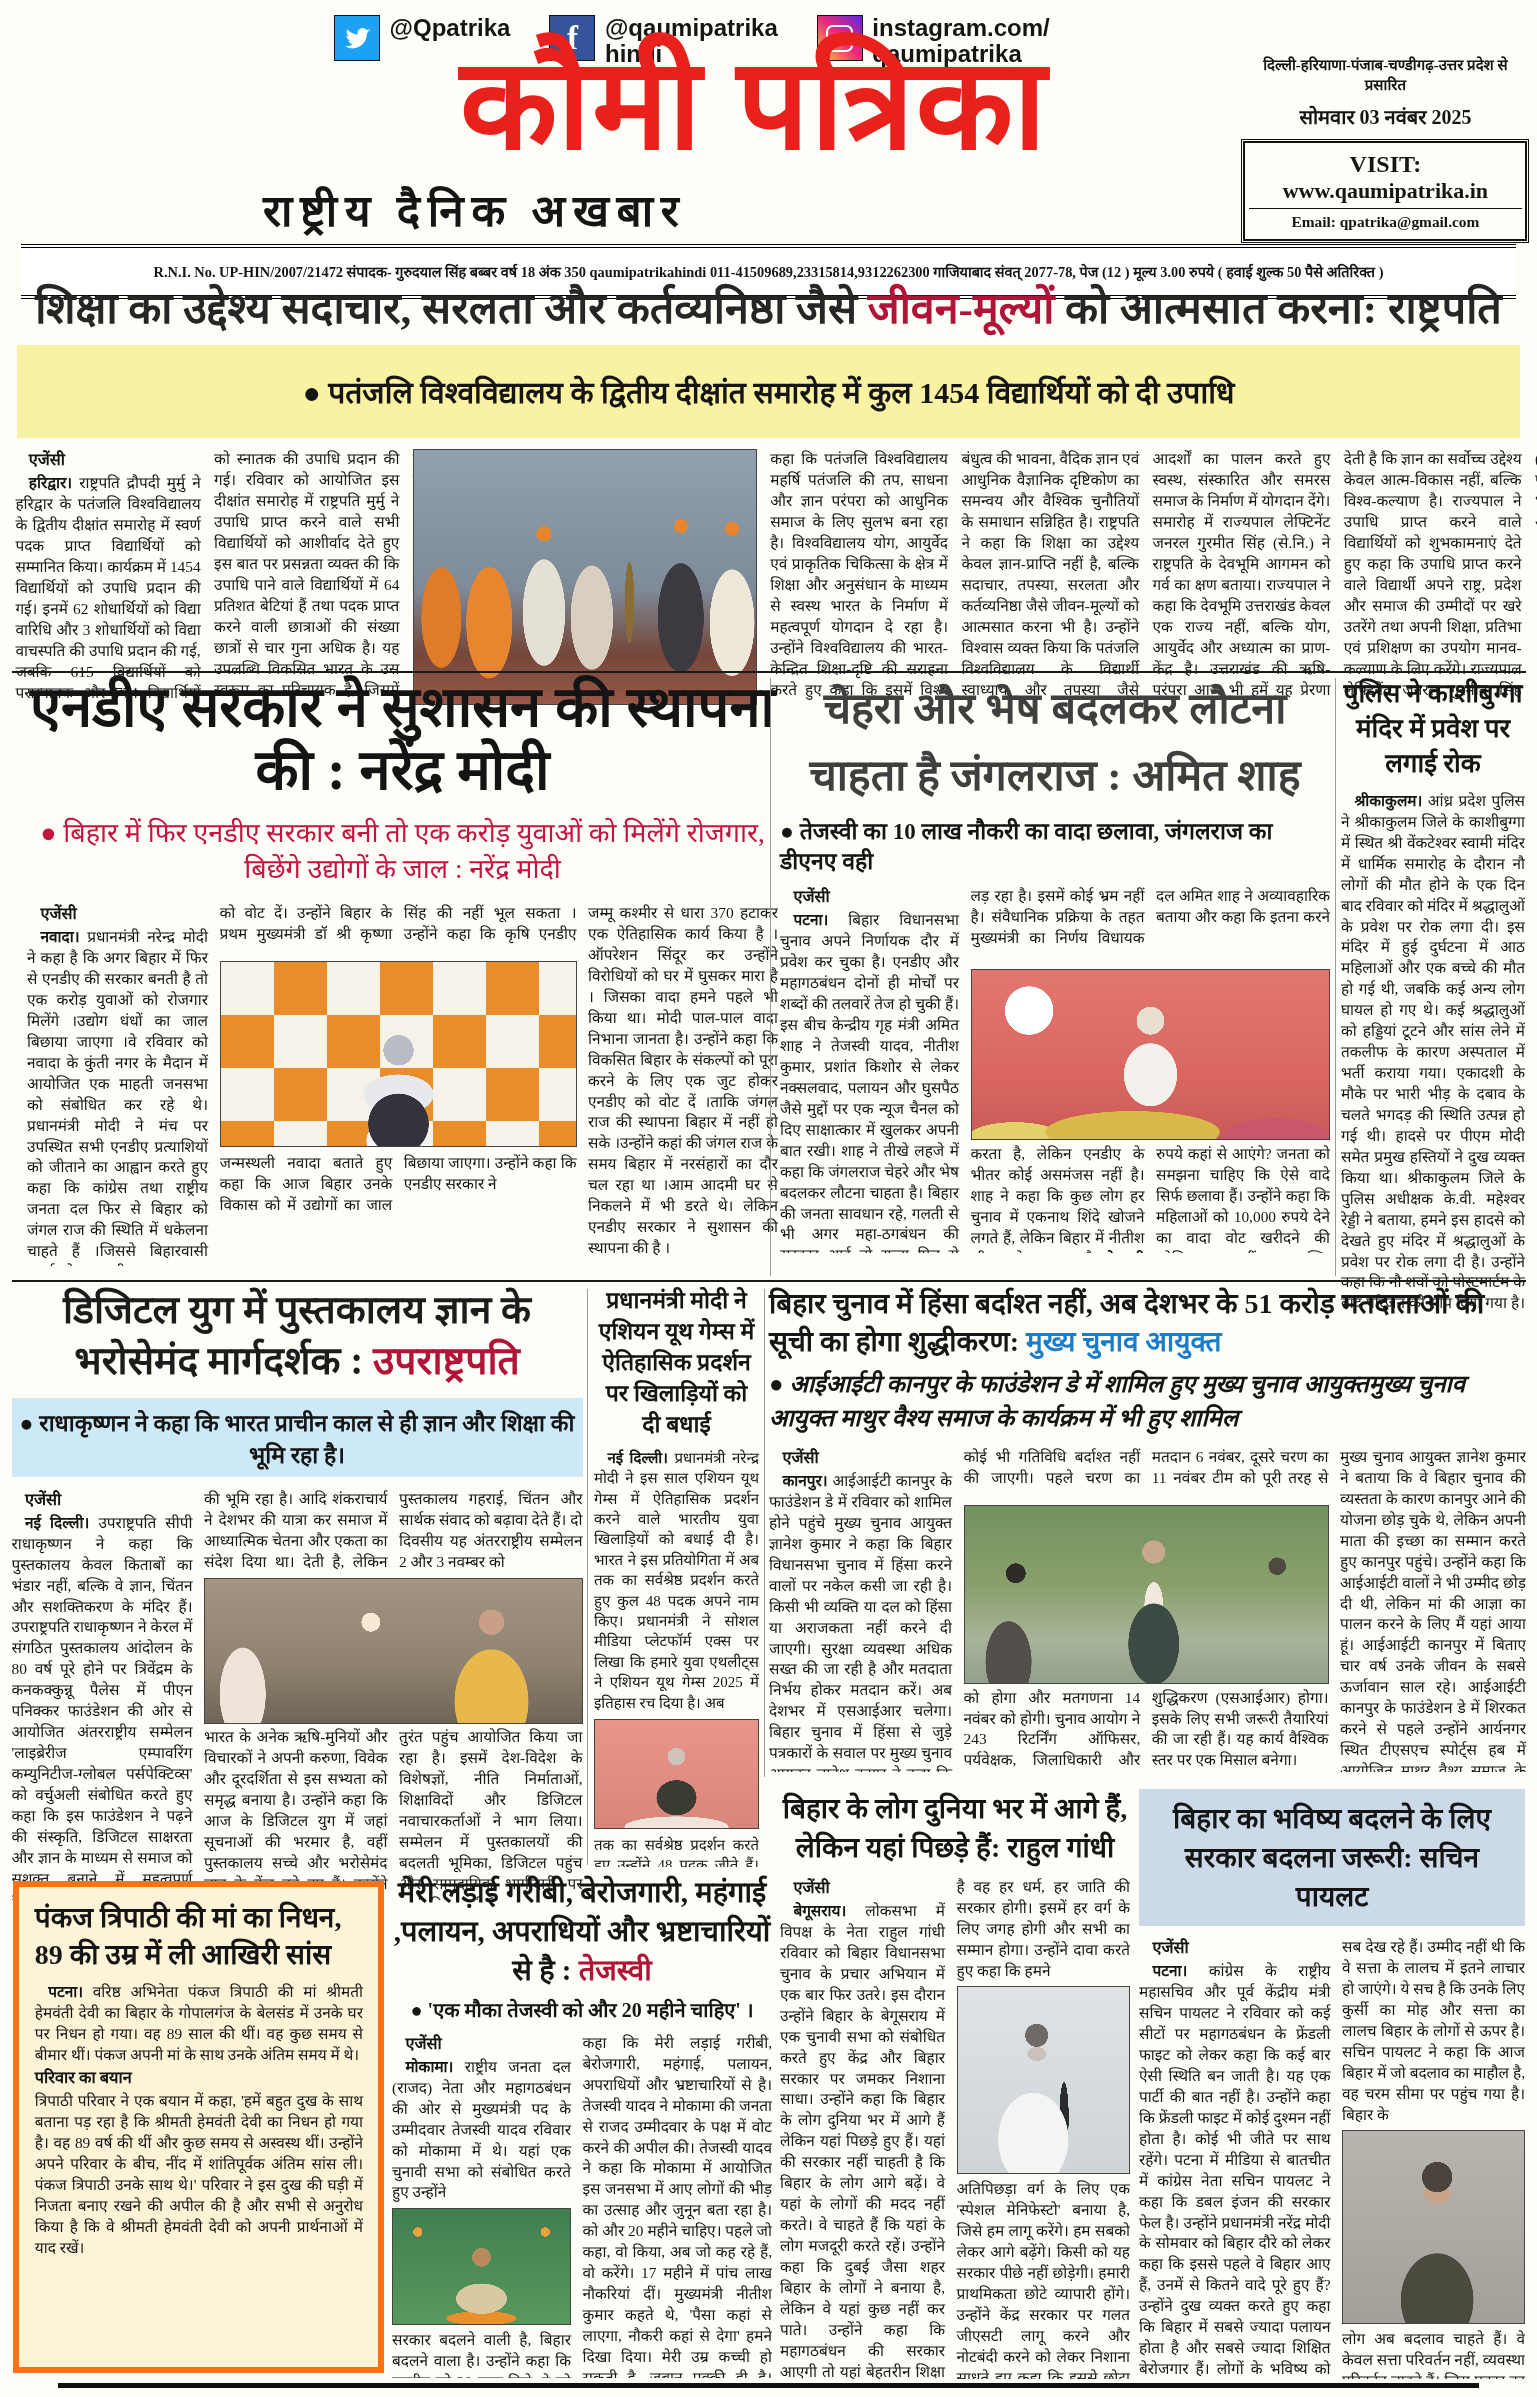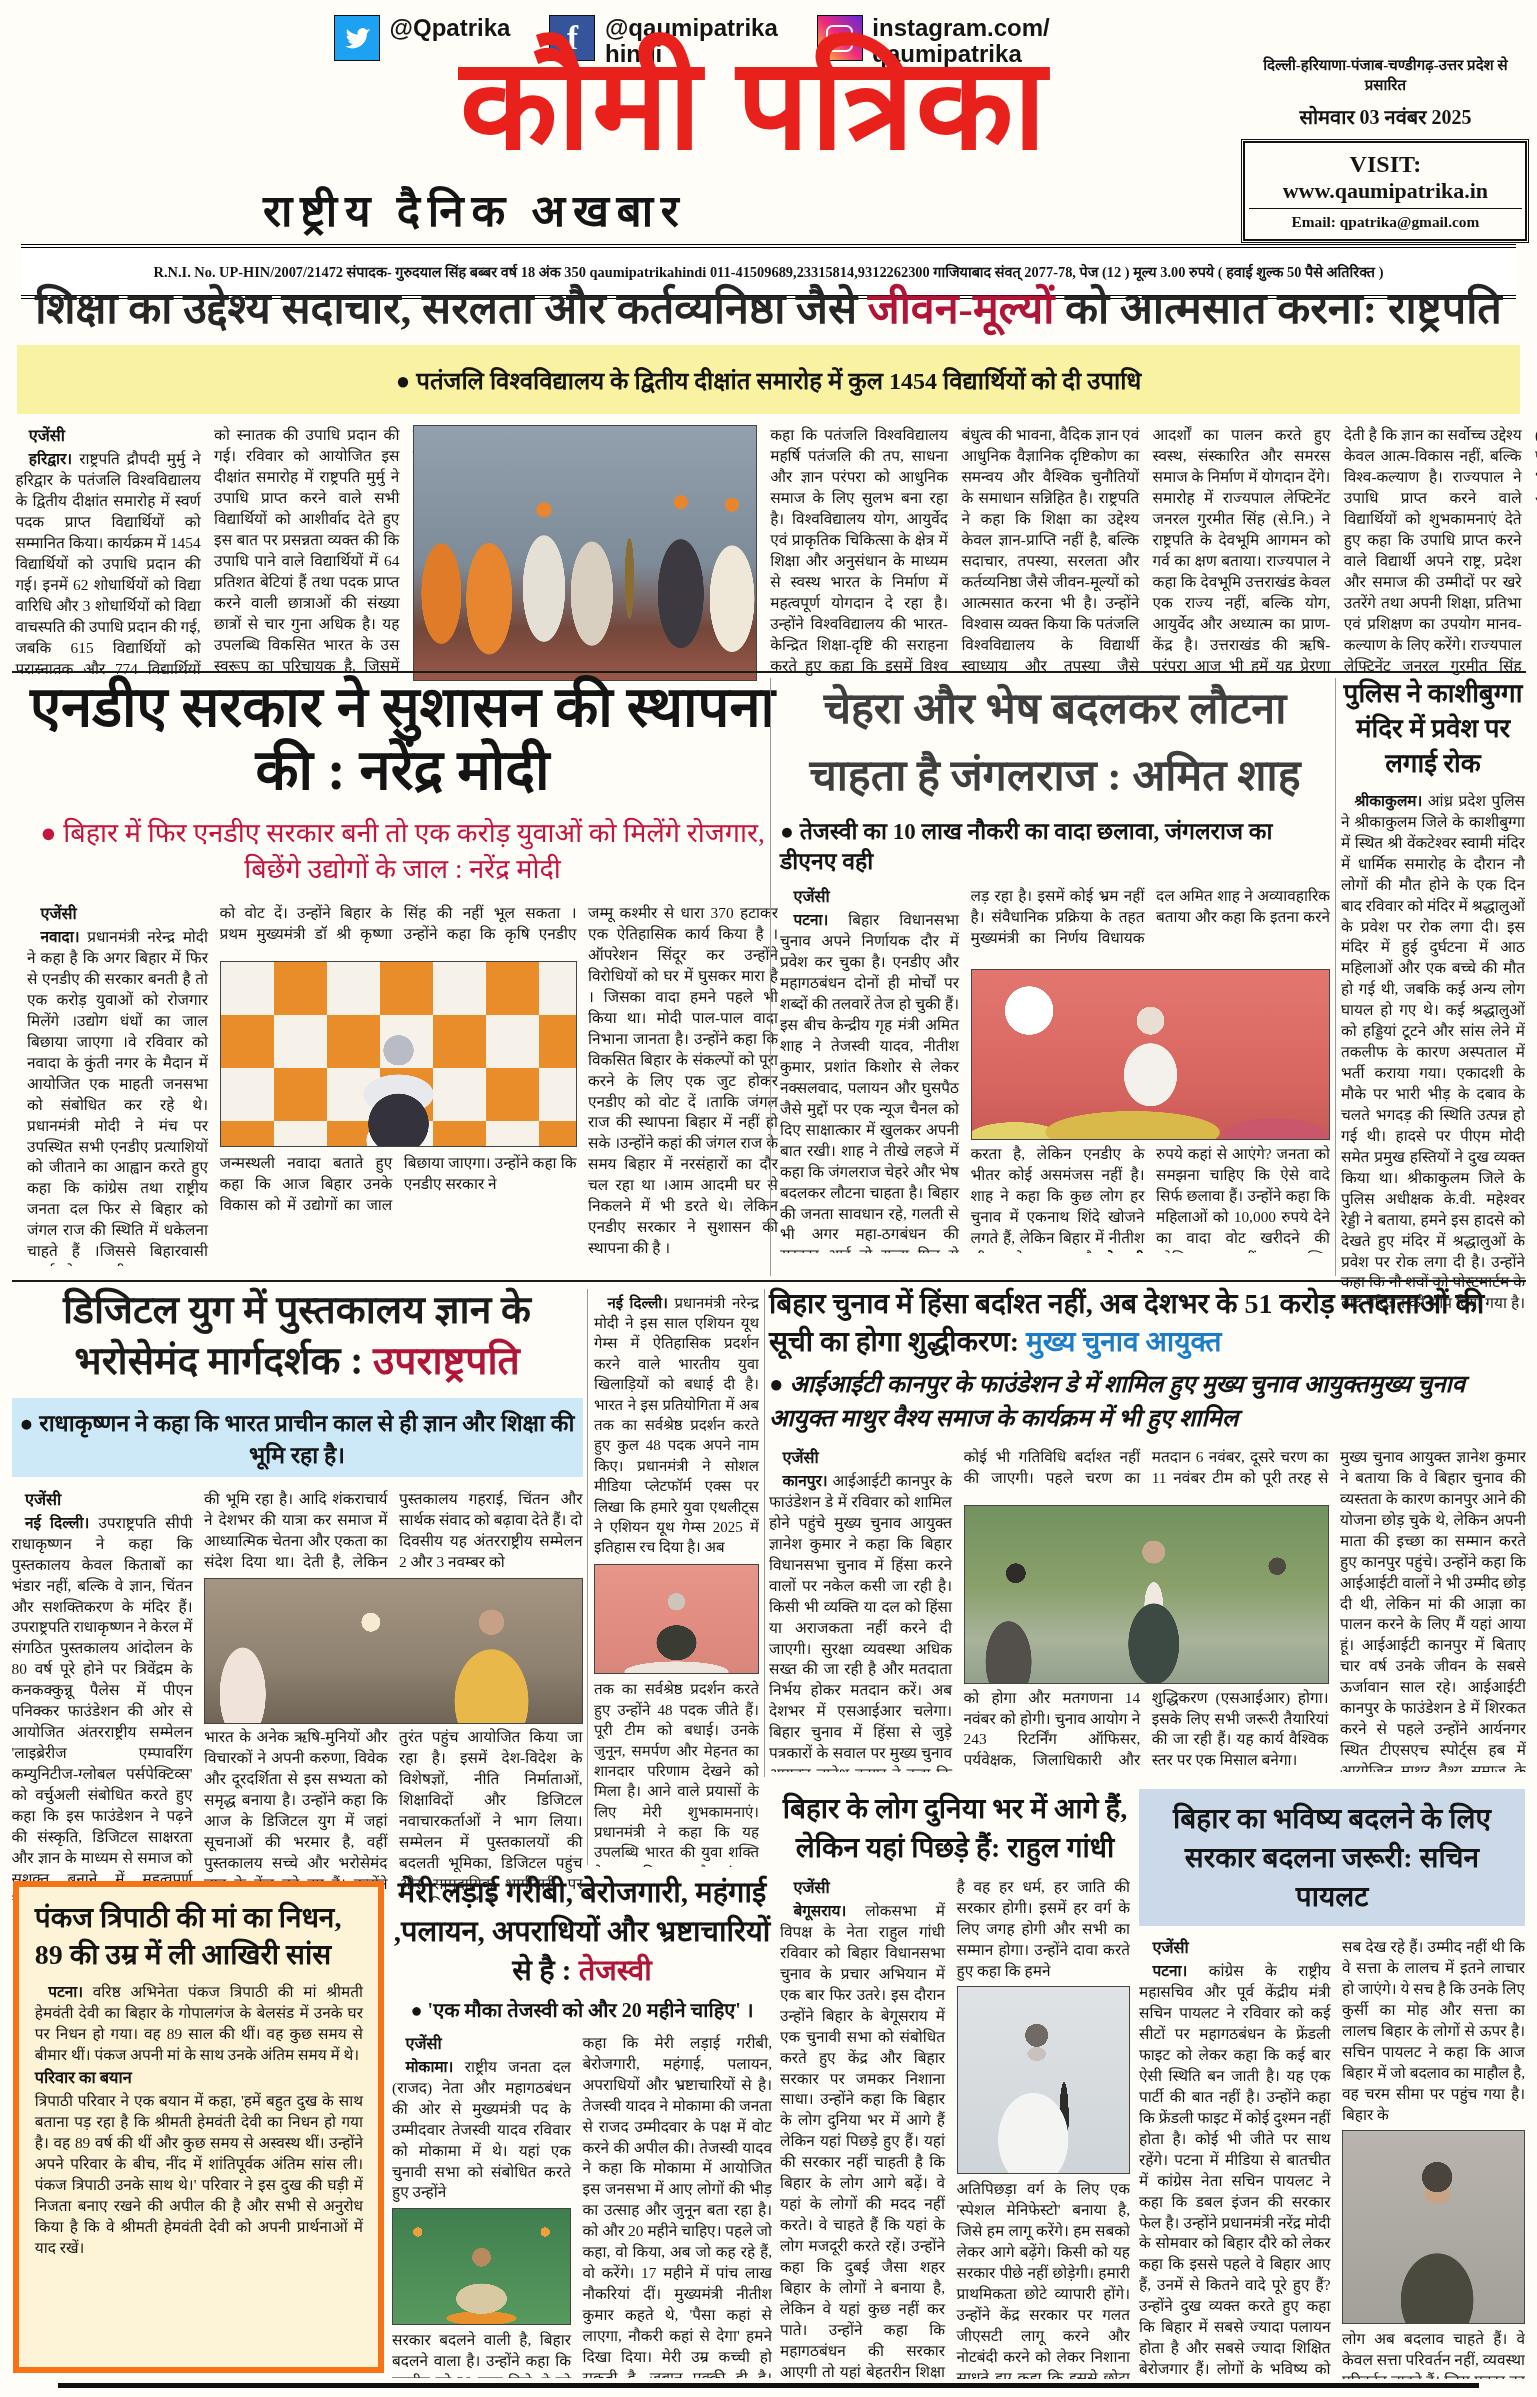--- a/index.html
+++ b/index.html
@@ -41,7 +41,7 @@
   
   .sec-lead{position:absolute;top:284px;left:0;width:1537px;}
   .lead-hl{font-size:43px;text-align:center;line-height:1.15;color:#262626;}
-  .lead-bar{margin:11.5px 17.3px 0;background:#f8f2a2;padding:18px 0;text-align:center;font-size:24px;font-weight:bold;}
+  .lead-bar{margin:11.5px 17.3px 0;background:#f8f2a2;padding:26px 0;text-align:center;font-size:30px;font-weight:bold;}
   .lead-body{display:flex;gap:13.4px;padding:11.5px 15.4px 0;height:271px;overflow:hidden;}
   .lead-left{width:384px;column-count:2;column-gap:13.4px;}
   .lead-photo{width:342px;height:254px;background:

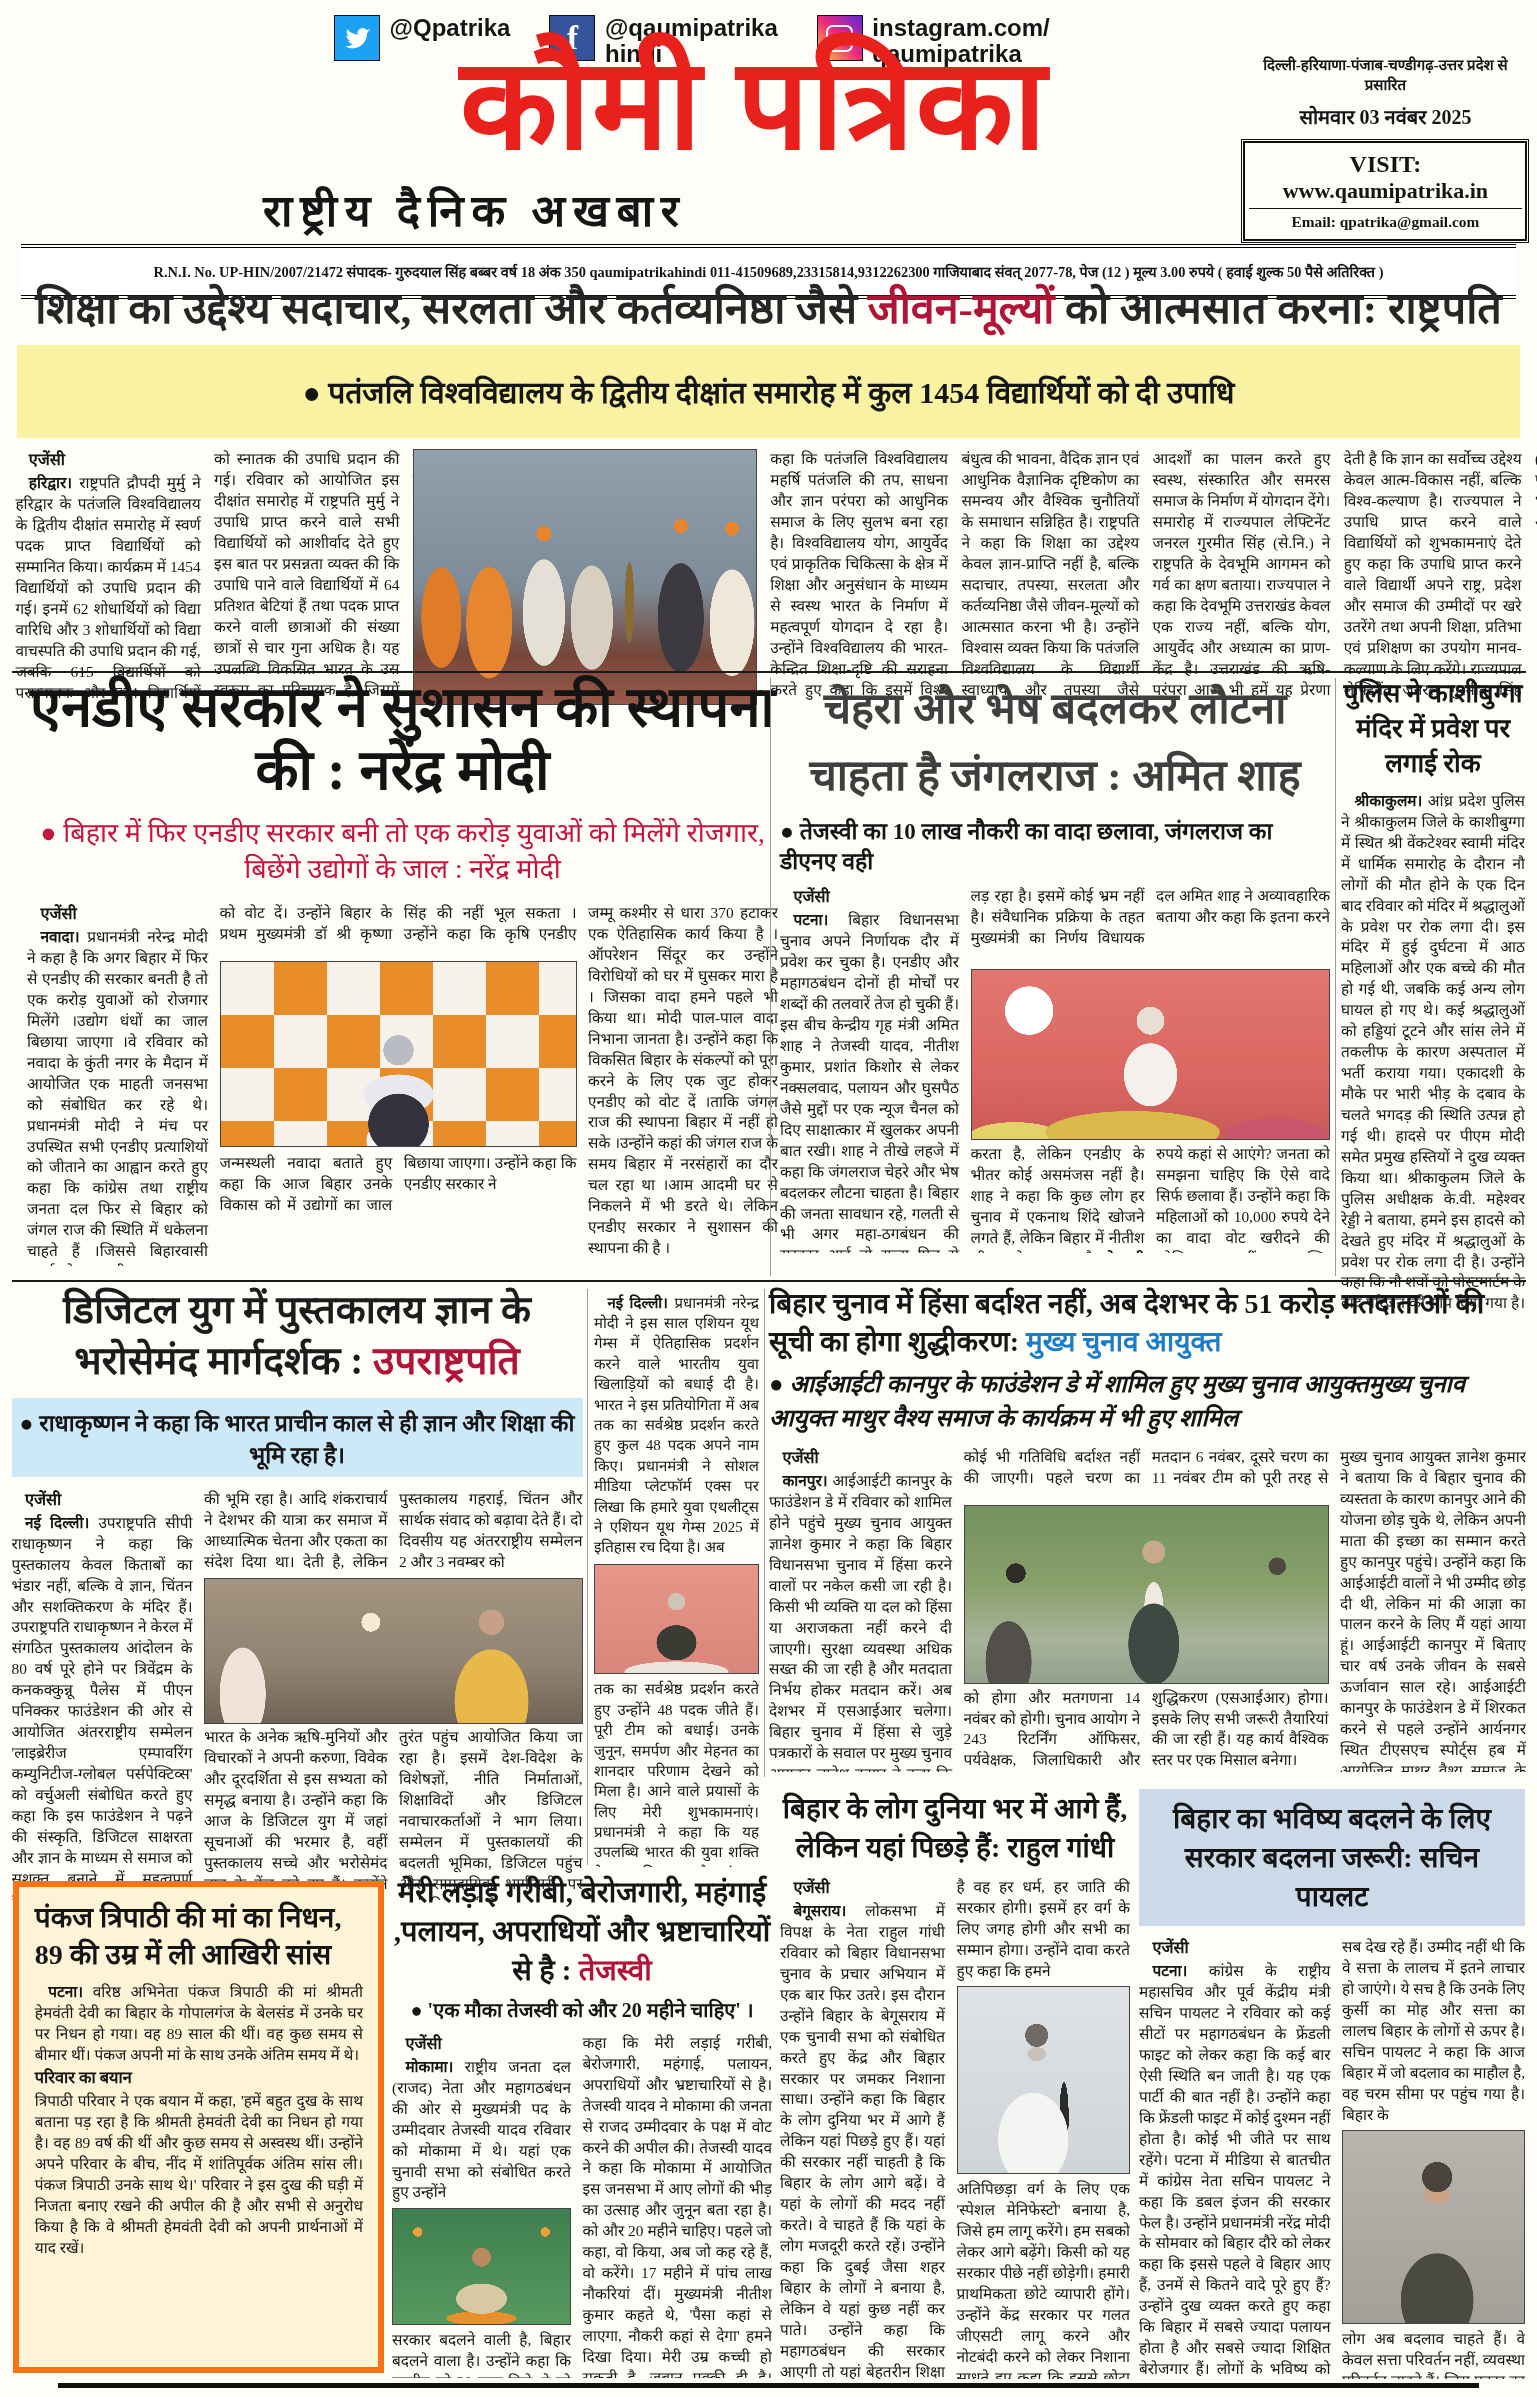--- a/index.html
+++ b/index.html
@@ -313,6 +313,7 @@
   <div class="vr" style="left:587px;top:1289px;height:576px;"></div>
 
   <div class="sec-games">
+    <div class="games-hl">प्रधानमंत्री मोदी ने एशियन यूथ गेम्स में ऐतिहासिक प्रदर्शन पर खिलाड़ियों को दी बधाई</div>
     <div class="games-body">
       <p class="bt"><span class="dl">नई दिल्ली।</span> <span>प्रधानमंत्री नरेन्द्र मोदी ने इस साल एशियन यूथ गेम्स में ऐतिहासिक प्रदर्शन करने वाले भारतीय युवा खिलाड़ियों को बधाई दी है। भारत ने इस प्रतियोगिता में अब तक का सर्वश्रेष्ठ प्रदर्शन करते हुए कुल 48 पदक अपने नाम किए। प्रधानमंत्री ने सोशल मीडिया प्लेटफॉर्म एक्स पर लिखा कि हमारे युवा एथलीट्स ने एशियन यूथ गेम्स 2025 में इतिहास रच दिया है। अब</span></p>
       <div class="ph games-photo"></div>

